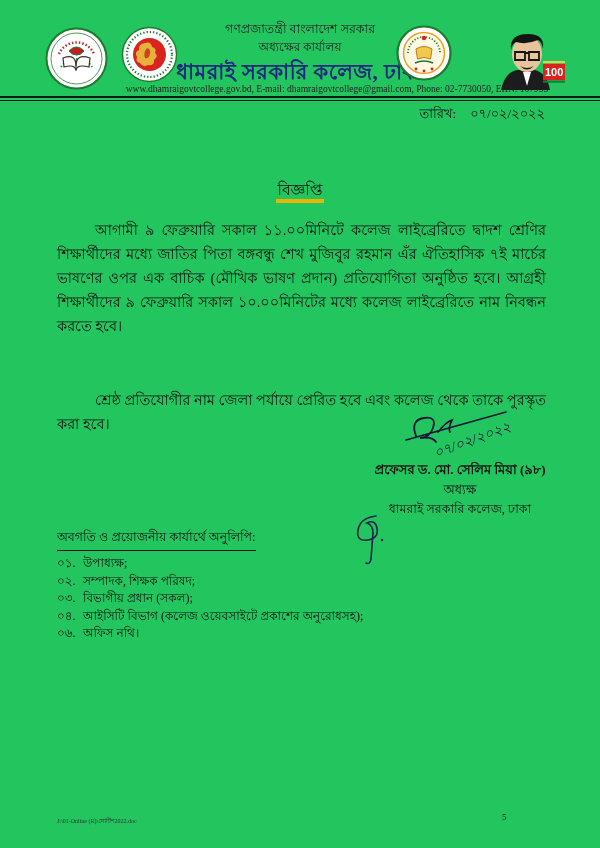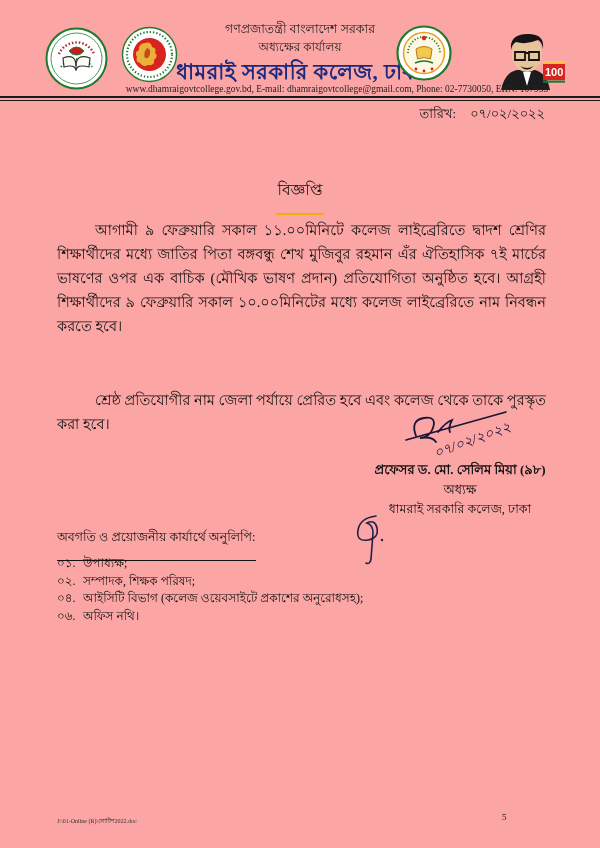--- a/index.html
+++ b/index.html
@@ -4,7 +4,7 @@
 <style>
   html,body{margin:0;padding:0;background:#ffffff;}
   .page{
-    position:relative;width:600px;height:848px;background:#fca5a5;overflow:hidden;
+    position:relative;width:600px;height:848px;background:#22c55e;overflow:hidden;
     font-family:"Liberation Serif","DejaVu Serif",serif;color:#111;
   }
   

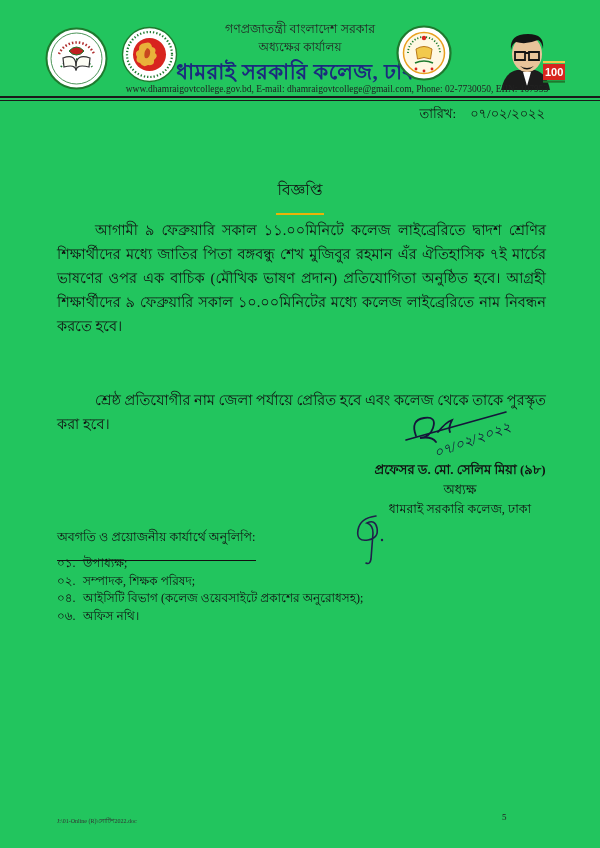--- a/index.html
+++ b/index.html
@@ -20,7 +20,7 @@
   .date-line .lbl{margin-right:14px;}
   
   .title{position:absolute;top:178px;left:0;width:100%;text-align:center;font-size:15.5px;}
-  .title span{border-bottom:2px solid #eab308;padding:0 1px 15px;}
+  .title span{border-bottom:4px solid #eab308;padding:0 1px 1px;}
   .para{position:absolute;left:57px;width:489px;text-align:justify;font-size:14.5px;line-height:24px;}
   .para1{top:218px;text-indent:38px;}
   .para2{top:340px;text-indent:38px;margin-top:48px;}

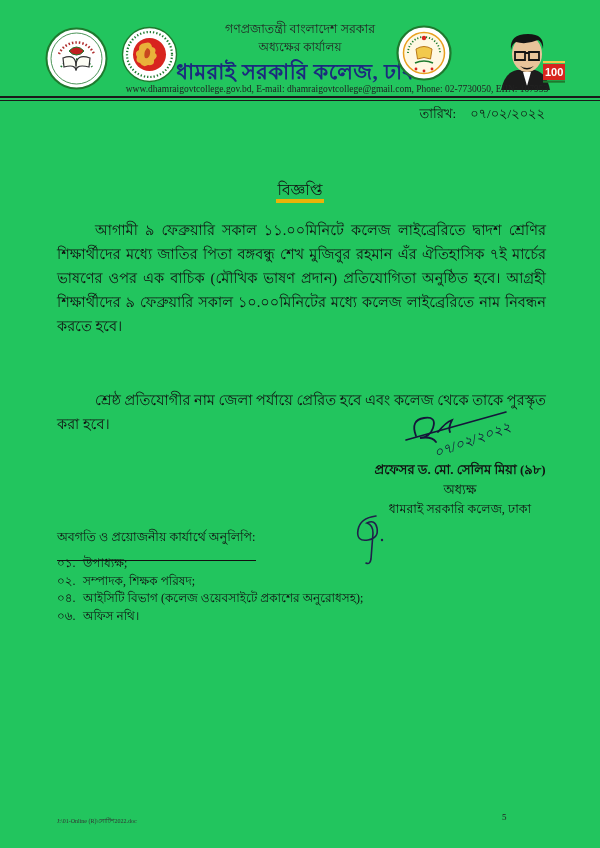--- a/index.html
+++ b/index.html
@@ -34,7 +34,7 @@
   
   .copies{position:absolute;left:57px;top:528px;width:420px;font-size:12px;}
   .copies-heading{font-size:12.5px;margin-bottom:9px;}
-  .copies-heading span{border-bottom:1px solid #111;padding-bottom:16px;}
+  .copies-heading span{border-bottom:1px solid #111;padding-bottom:6px;}
   .copies ul{list-style:none;margin:0;padding:0;}
   .copies li{display:flex;margin-bottom:5px;line-height:12.5px;}
   .copies .no{width:26px;flex:0 0 26px;}

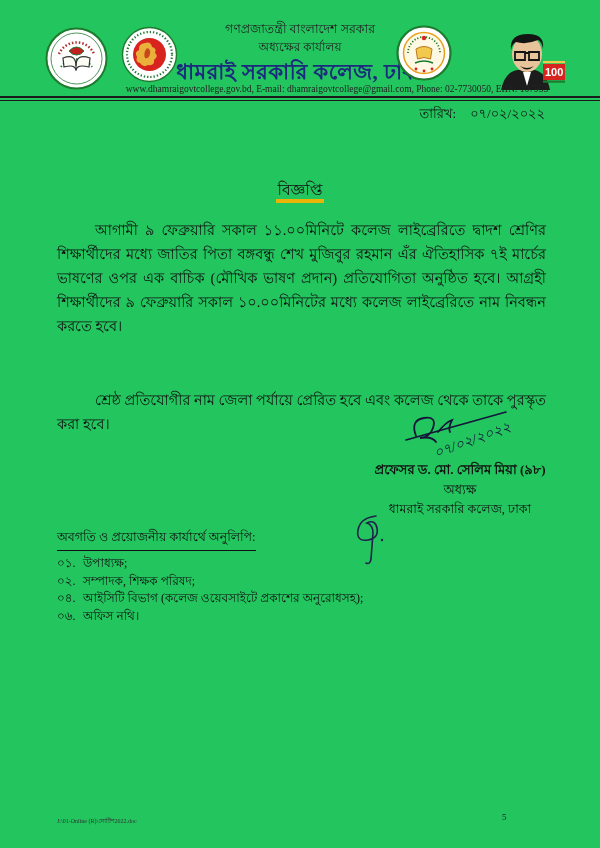--- a/index.html
+++ b/index.html
@@ -151,6 +151,10 @@
         <span>সম্পাদক, শিক্ষক পরিষদ;</span>
       </li>
       <li>
+        <span class="no">০৩.</span>
+        <span>বিভাগীয় প্রধান (সকল);</span>
+      </li>
+      <li>
         <span class="no">০৪.</span>
         <span>আইসিটি বিভাগ (কলেজ ওয়েবসাইটে প্রকাশের অনুরোধসহ);</span>
       </li>

